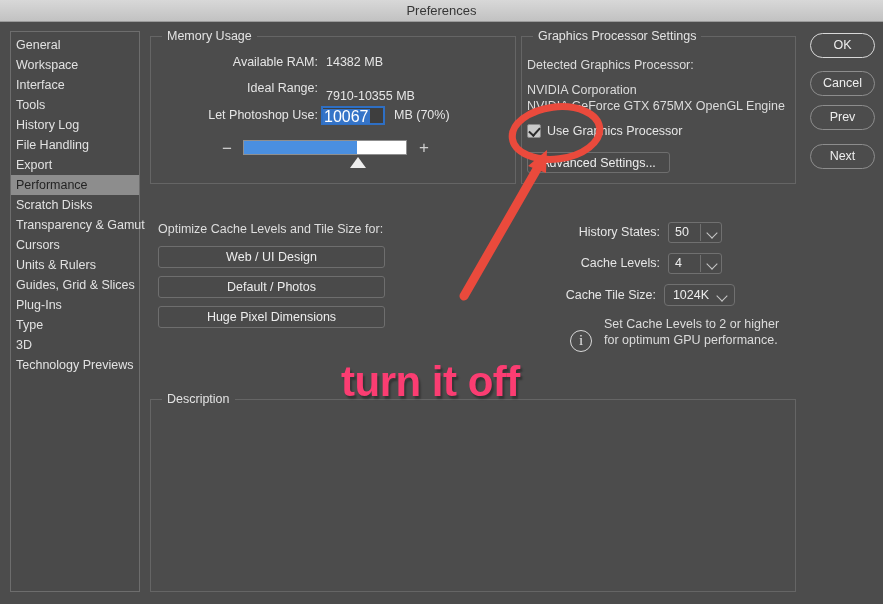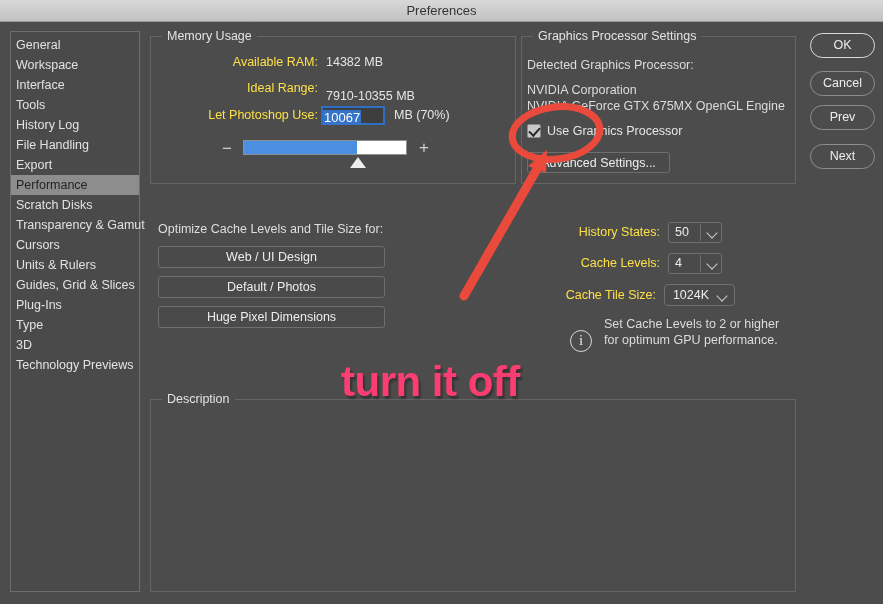--- a/index.html
+++ b/index.html
@@ -84,7 +84,7 @@
   .row-label {
     position: absolute;
     font-size: 12.5px;
-    color: #fde047;
+    color: #e5e5e5;
     white-space: nowrap;
     text-align: right;
   }

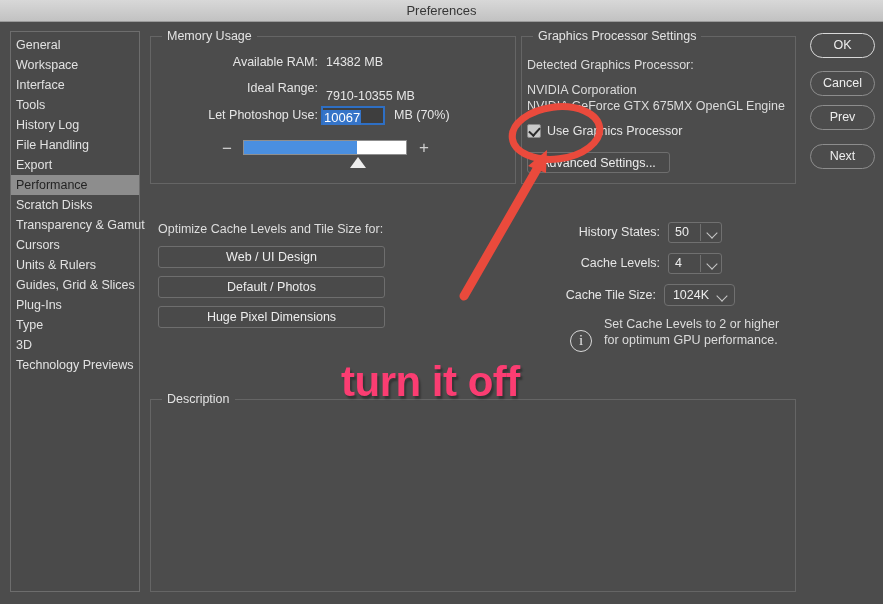--- a/index.html
+++ b/index.html
@@ -107,7 +107,7 @@
     display: inline-block;
     background: #3574c8;
     color: #ffffff;
-    font-size: 13px;
+    font-size: 16px;
     line-height: 15px;
     padding: 0 1px;
     margin: 0;

